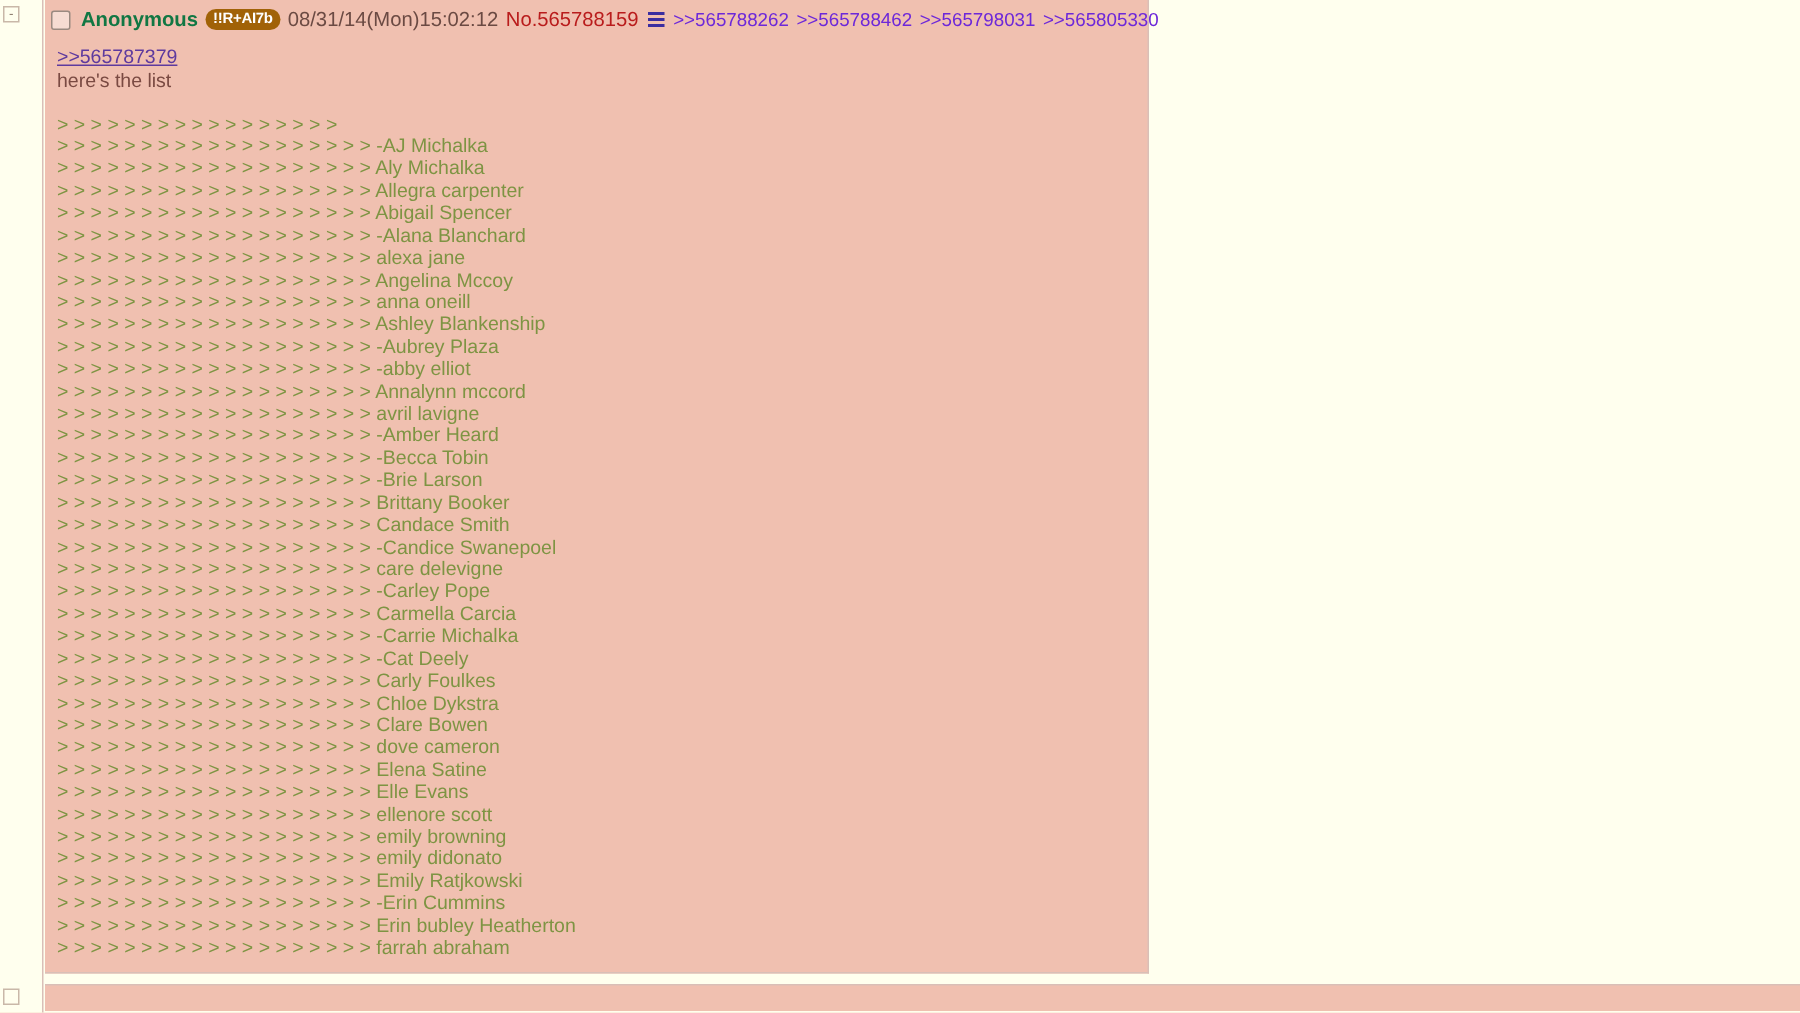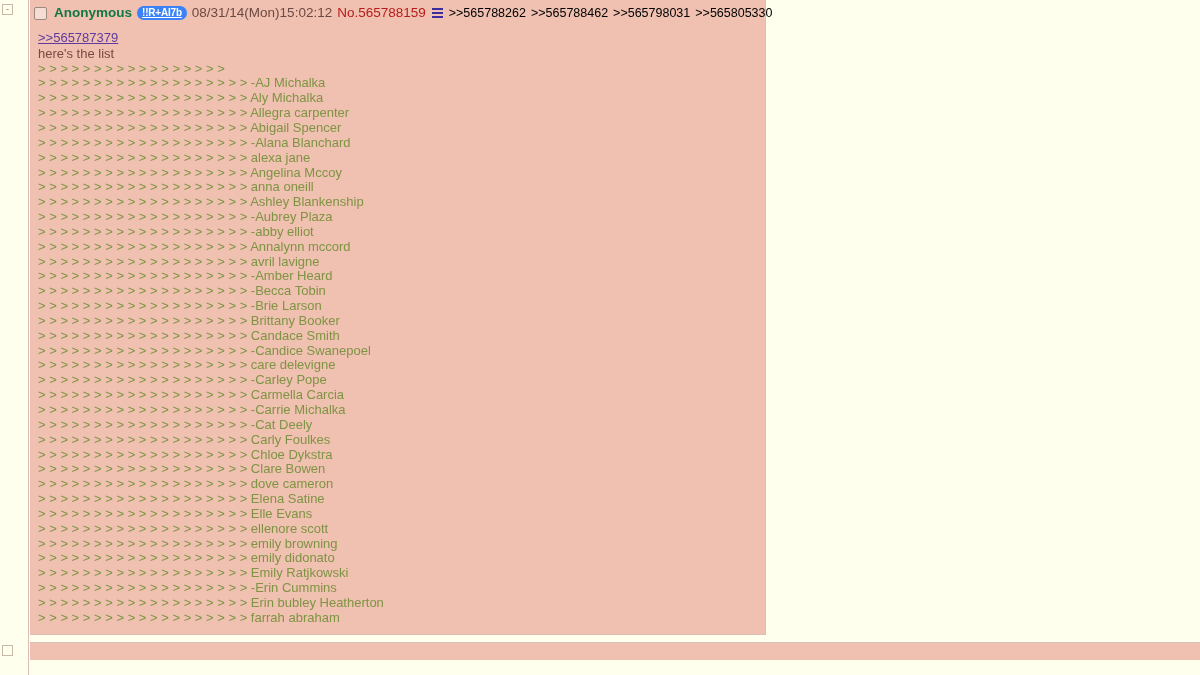--- a/index.html
+++ b/index.html
@@ -105,7 +105,7 @@
 
   .tripcode-badge {
     display: inline-block;
-    background: #3b82f6;
+    background: #a16207;
     color: #FFFFFF;
     font-weight: bold;
     font-size: 10px;
@@ -114,7 +114,6 @@
     border-radius: 7px;
     letter-spacing: -0.2px;
     font-family: "Liberation Sans", sans-serif;
-    text-decoration: underline;
   }
 
   .post-date {

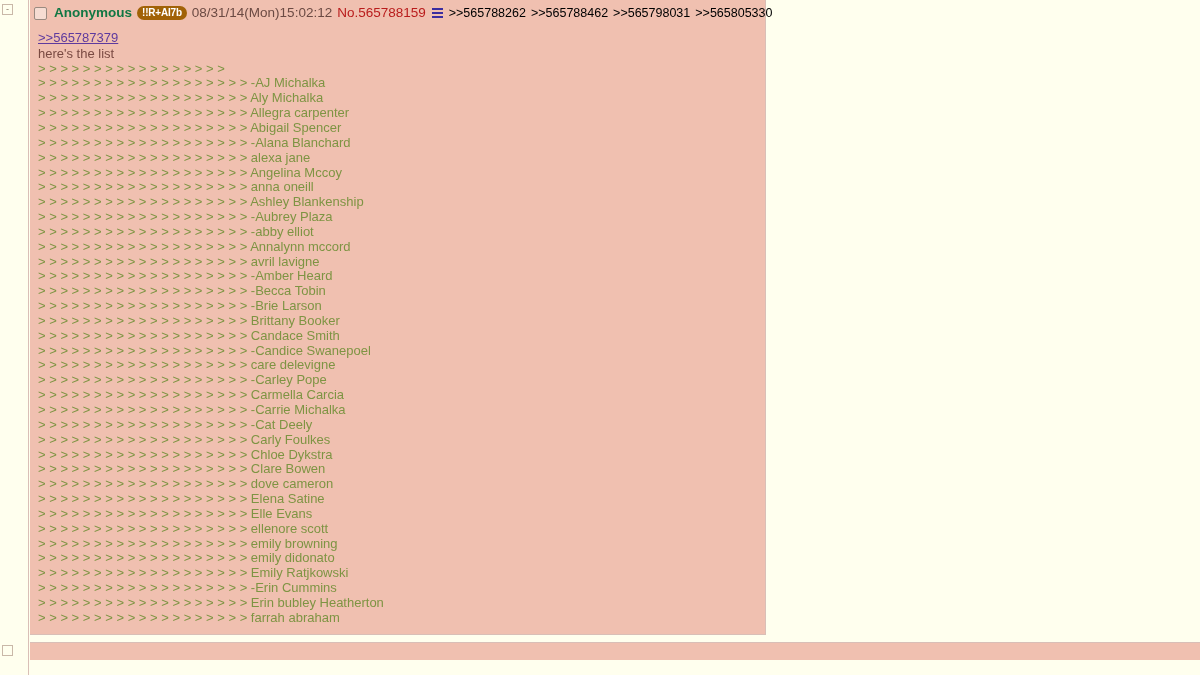--- a/index.html
+++ b/index.html
@@ -145,7 +145,7 @@
   }
 
   .backlink {
-    color: #000000;
+    color: #6d28d9;
     font-size: 12.5px;
     text-decoration: none;
     cursor: pointer;

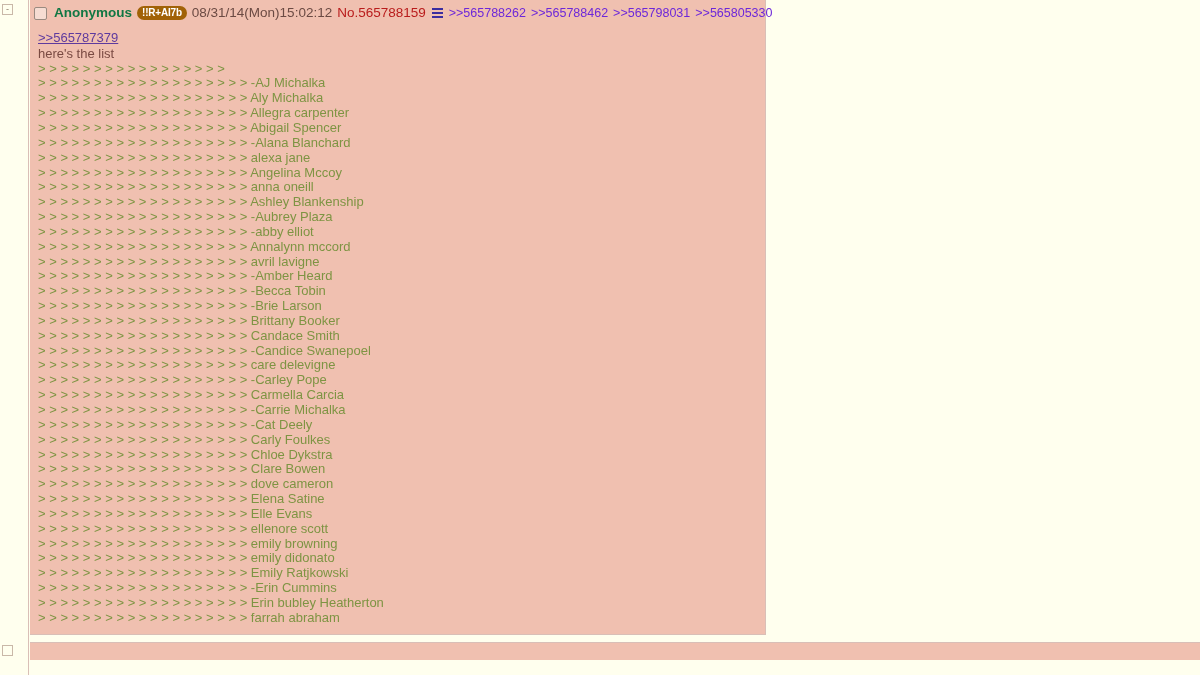--- a/index.html
+++ b/index.html
@@ -172,6 +172,7 @@
   .intro-line {
     color: #7A4A42;
     font-size: 13px;
+    margin-bottom: 14px;
   }
 
   .greentext {

